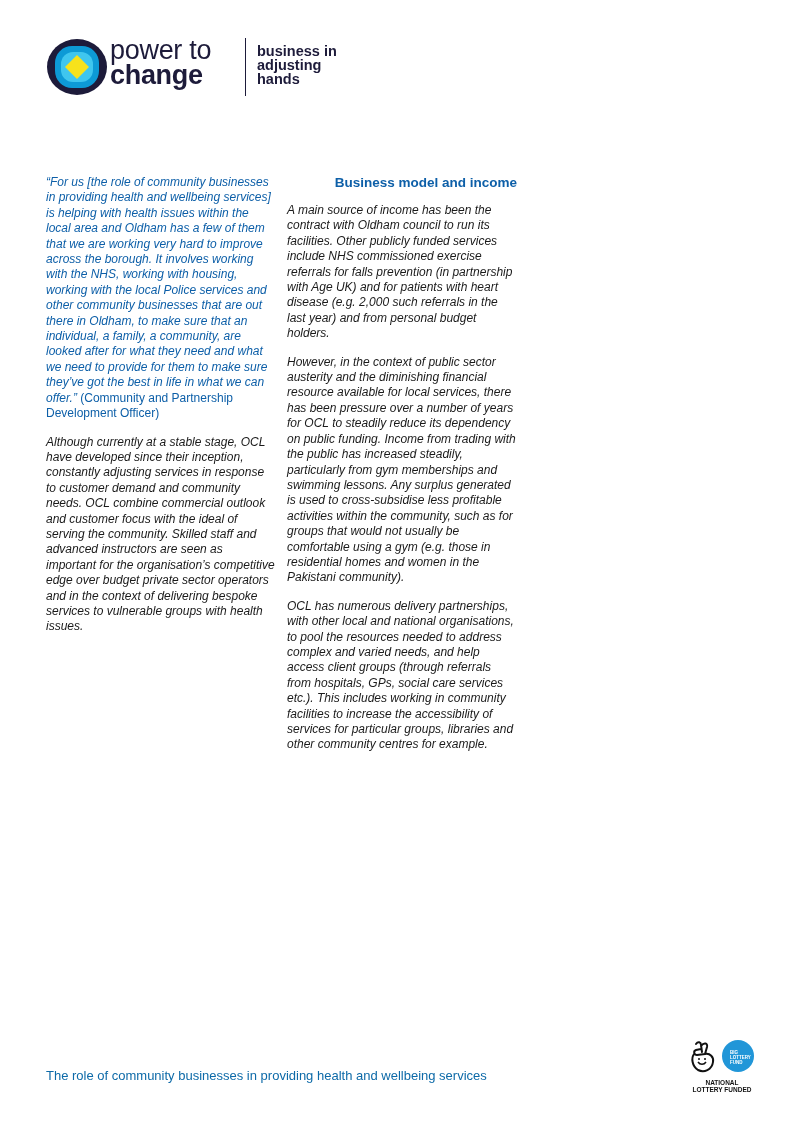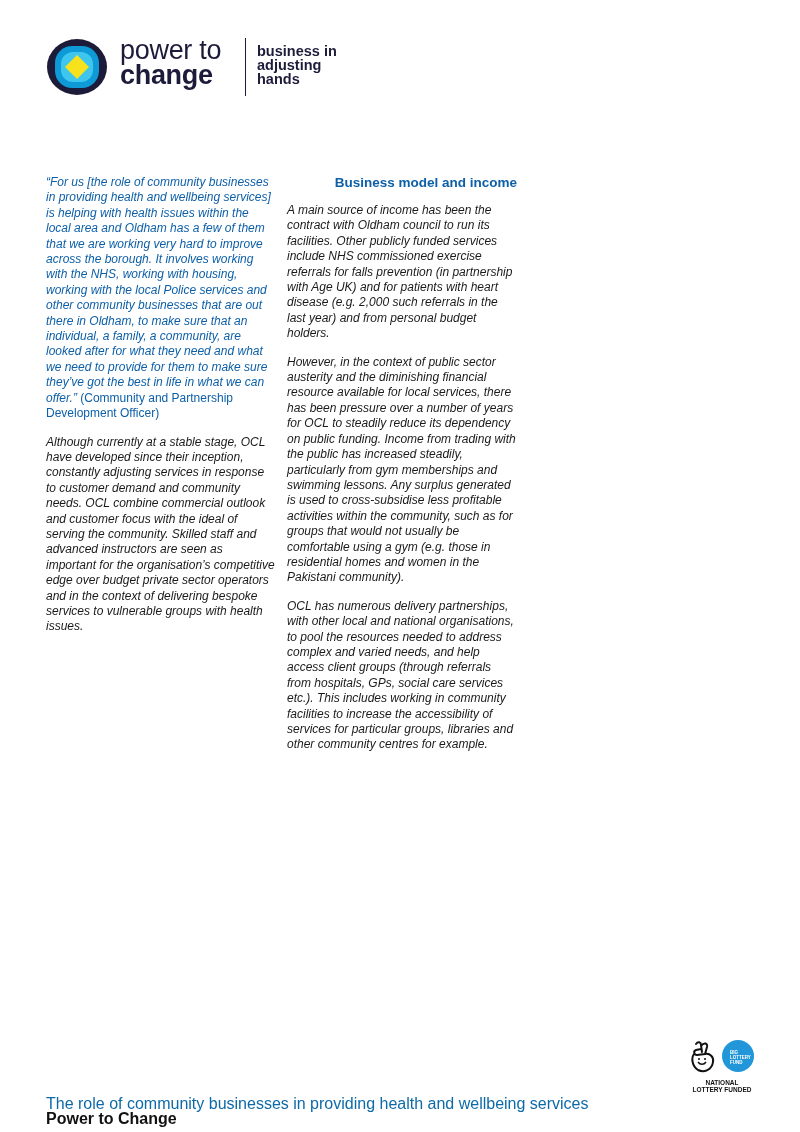--- a/index.html
+++ b/index.html
@@ -6,7 +6,7 @@
   body { width: 800px; height: 1132px; position: relative; overflow: hidden; font-family: "Liberation Sans", "DejaVu Sans", sans-serif; color: #1a1a1a; }
   .logo { position: absolute; left: 46px; top: 38px; width: 300px; height: 60px; }
   .logo-mark { position: absolute; left: 0; top: 0; width: 62px; height: 58px; }
-  .logo-word { position: absolute; left: 74px; top: 0; font-size: 27px; line-height: 25px; color: #1d1b3a; letter-spacing: -0.3px; }
+  .logo-word { position: absolute; left: 64px; top: 0; font-size: 27px; line-height: 25px; color: #1d1b3a; letter-spacing: -0.3px; }
   .logo-word .l1 { font-weight: normal; display: block; }
   .logo-word .l2 { font-weight: bold; display: block; }
   .logo-divider { position: absolute; left: 199px; top: 0; width: 1px; height: 58px; background: #1d1b3a; }

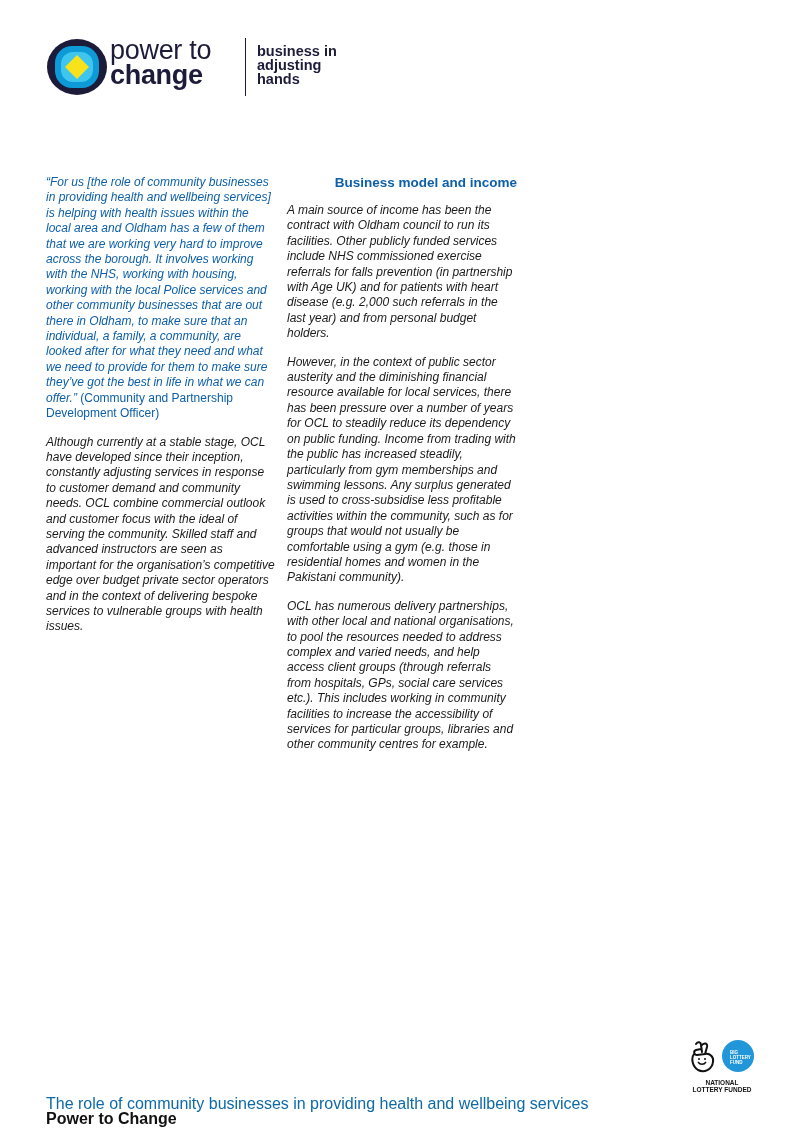--- a/index.html
+++ b/index.html
@@ -21,7 +21,7 @@
   p { margin: 0 0 13px 0; font-style: italic; }
   h2 { font-size: 13.5px; font-weight: bold; color: #0d5fa8; margin: 0 0 12px 0; line-height: 16px; text-align: right; }
 
-  .footer { position: absolute; left: 46px; top: 1068px; font-size: 16px; line-height: 15px; margin-top: 28px; }
+  .footer { position: absolute; left: 46px; top: 1068px; font-size: 13px; line-height: 15px; }
   .footer .f1 { color: #0d6aa8; display: block; }
   .footer .f2 { color: #111; font-weight: bold; display: block; }
 

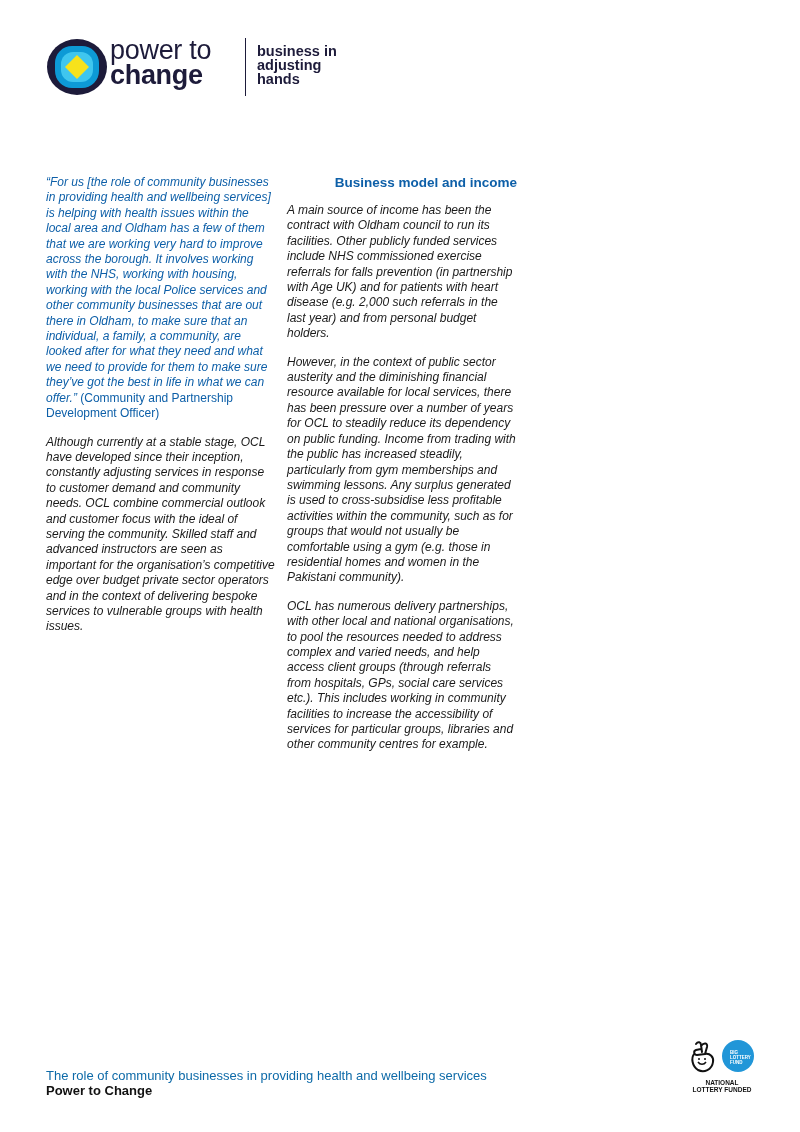--- a/index.html
+++ b/index.html
@@ -67,7 +67,6 @@
 
 <div class="footer">
   <span class="f1">The role of community businesses in providing health and wellbeing services</span>
-  <span class="f2">Power to Change</span>
 </div>
 
 <div class="lottery">

